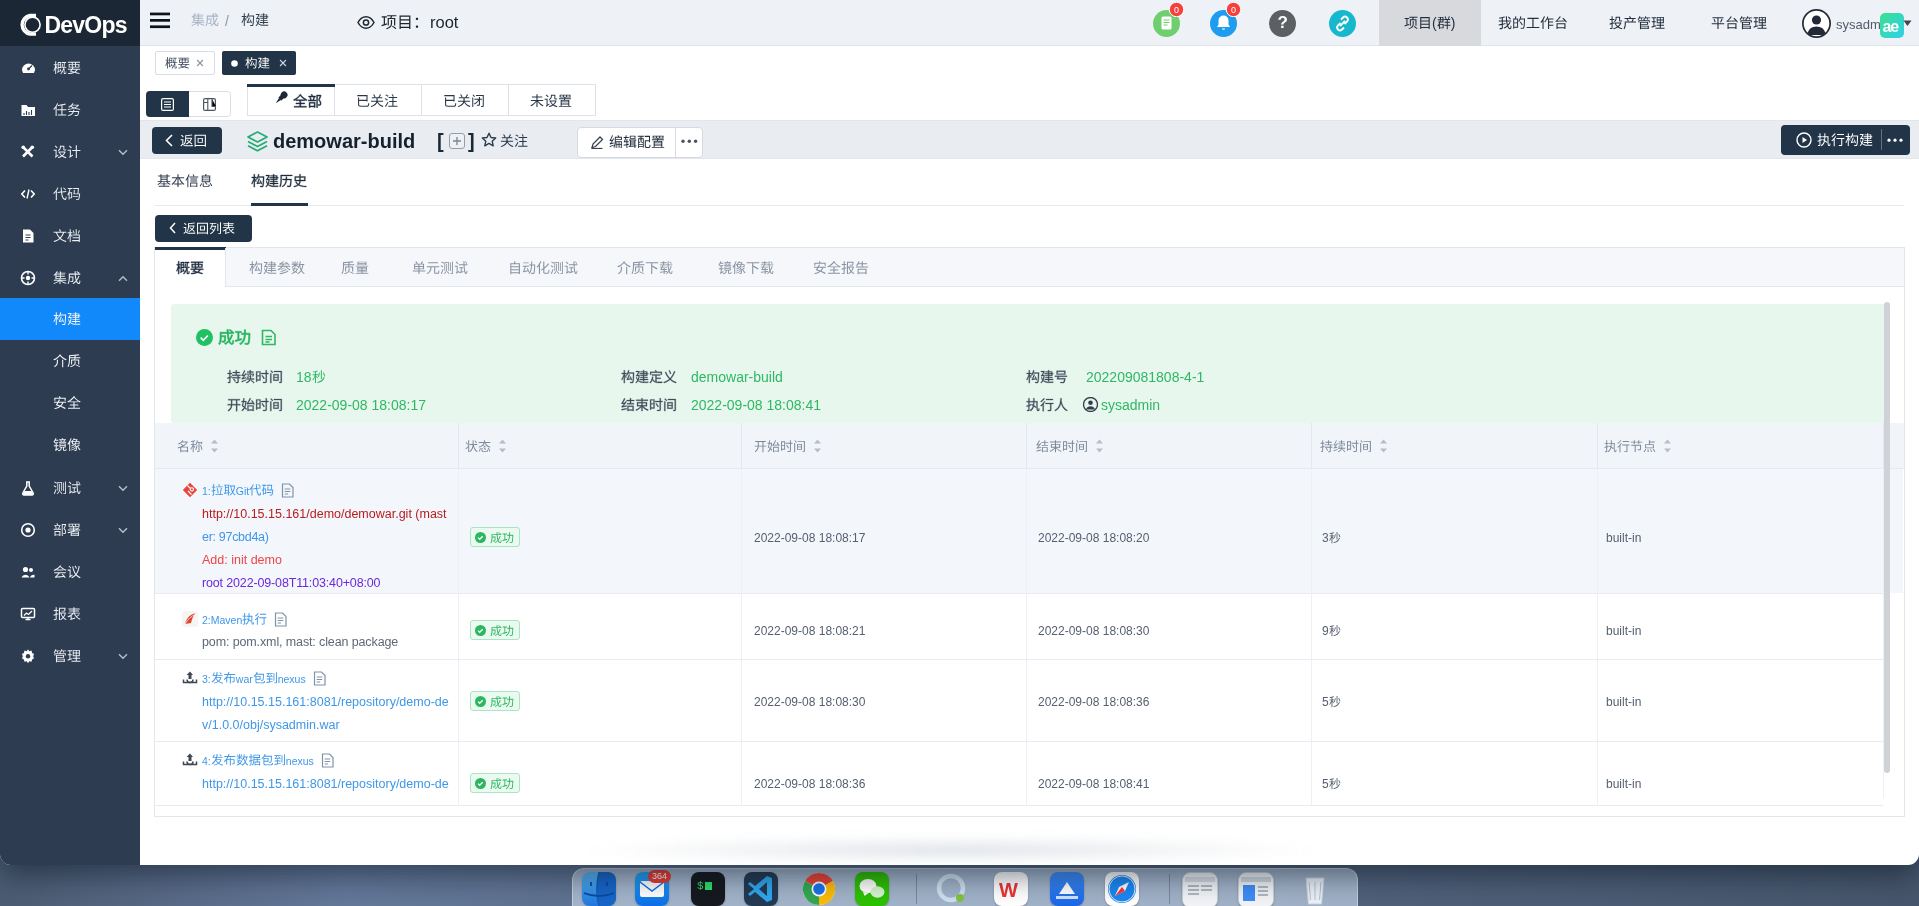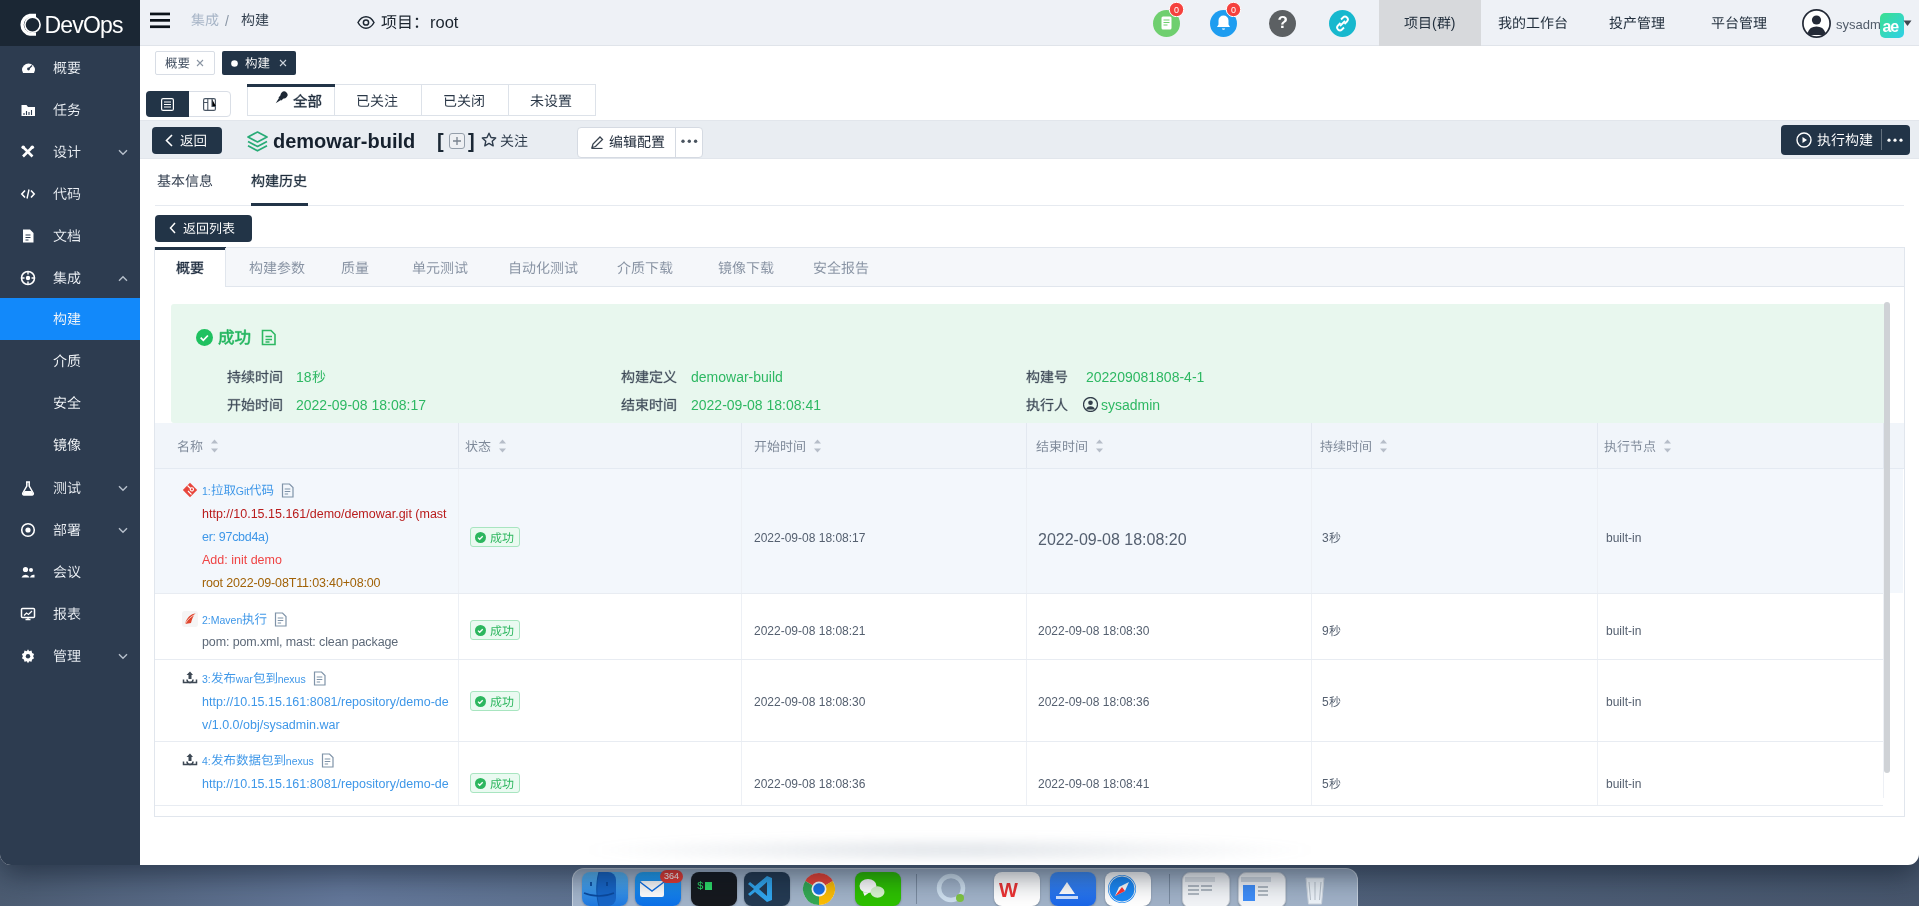--- a/index.html
+++ b/index.html
@@ -219,7 +219,7 @@
       <path d="M17 4.3 H11 A 9.6 9.6 0 0 0 11 23.2 H17" fill="none" stroke="#fff" stroke-width="3.3"></path>
       <circle cx="13.5" cy="13.7" r="7.6" fill="none" stroke="#fff" stroke-width="1.6"></circle>
     </svg>
-    <div class="L" style="left:44.5px;top:13.5px;font-size:23px;color:#fff;font-weight:400;letter-spacing:-0.8px">DevOps</div>
+    <div class="L" style="left:44.5px;top:13.5px;font-size:23px;color:#fff;font-weight:700;letter-spacing:-0.8px">DevOps</div>
     <div style="position:absolute;left:0;top:298px;width:140px;height:42px;background:#1289fa"></div>
     <svg style="position:absolute;left:20px;top:59.5px" width="16" height="16" viewBox="0 0 16 16">
       <path d="M2 10a6.5 6.5 0 0 1 13 0l-1 3H3z" fill="#fff"></path>

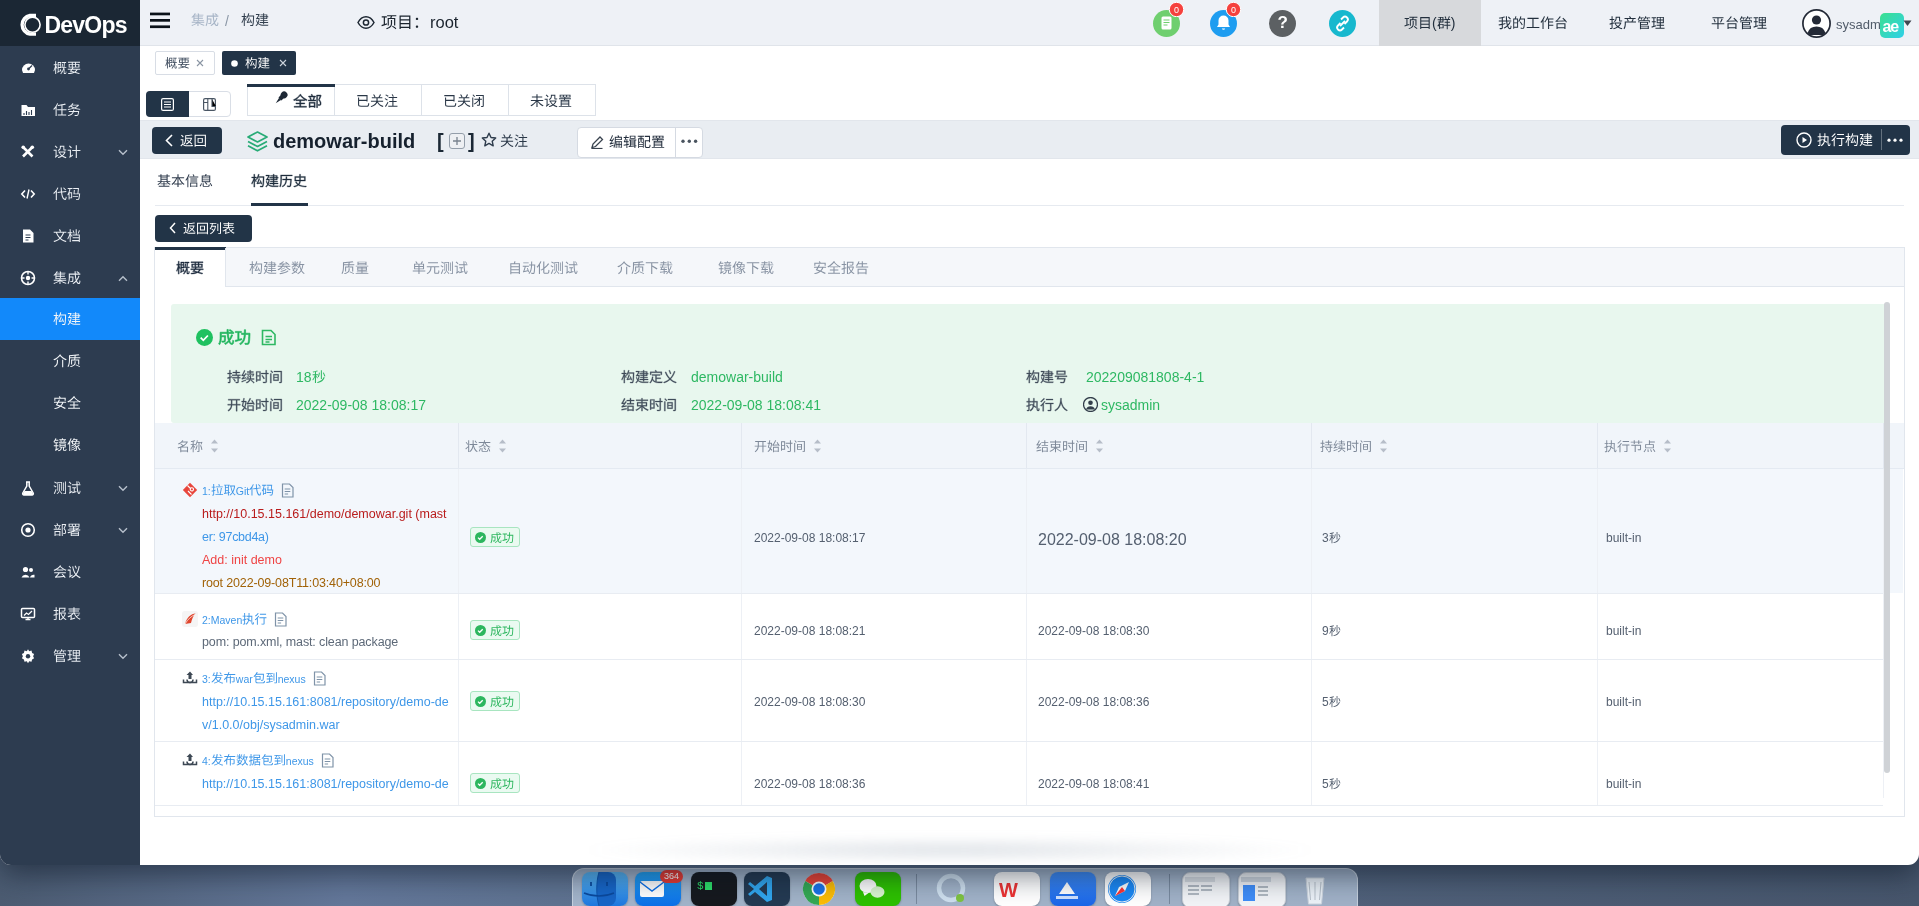--- a/index.html
+++ b/index.html
@@ -928,7 +928,7 @@
       </g>
     </svg>
     <div class="L" style="left:754px;top:531.8px;font-size:12px;color:#556070">2022-09-08 18:08:17</div>
-    <div class="L" style="left:1038px;top:531.8px;font-size:16px;color:#556070">2022-09-08 18:08:20</div>
+    <div class="L" style="left:1038px;top:531.8px;font-size:12px;color:#556070">2022-09-08 18:08:20</div>
     <div class="L" style="left:1322px;top:531.8px;font-size:12px;color:#556070">3</div>
     <svg class="k" style="left:1328.7px;top:530.8px;width:13px;height:15.2px">
       <g transform="translate(0,11.2) scale(0.01200,-0.01200)" fill="#556070">

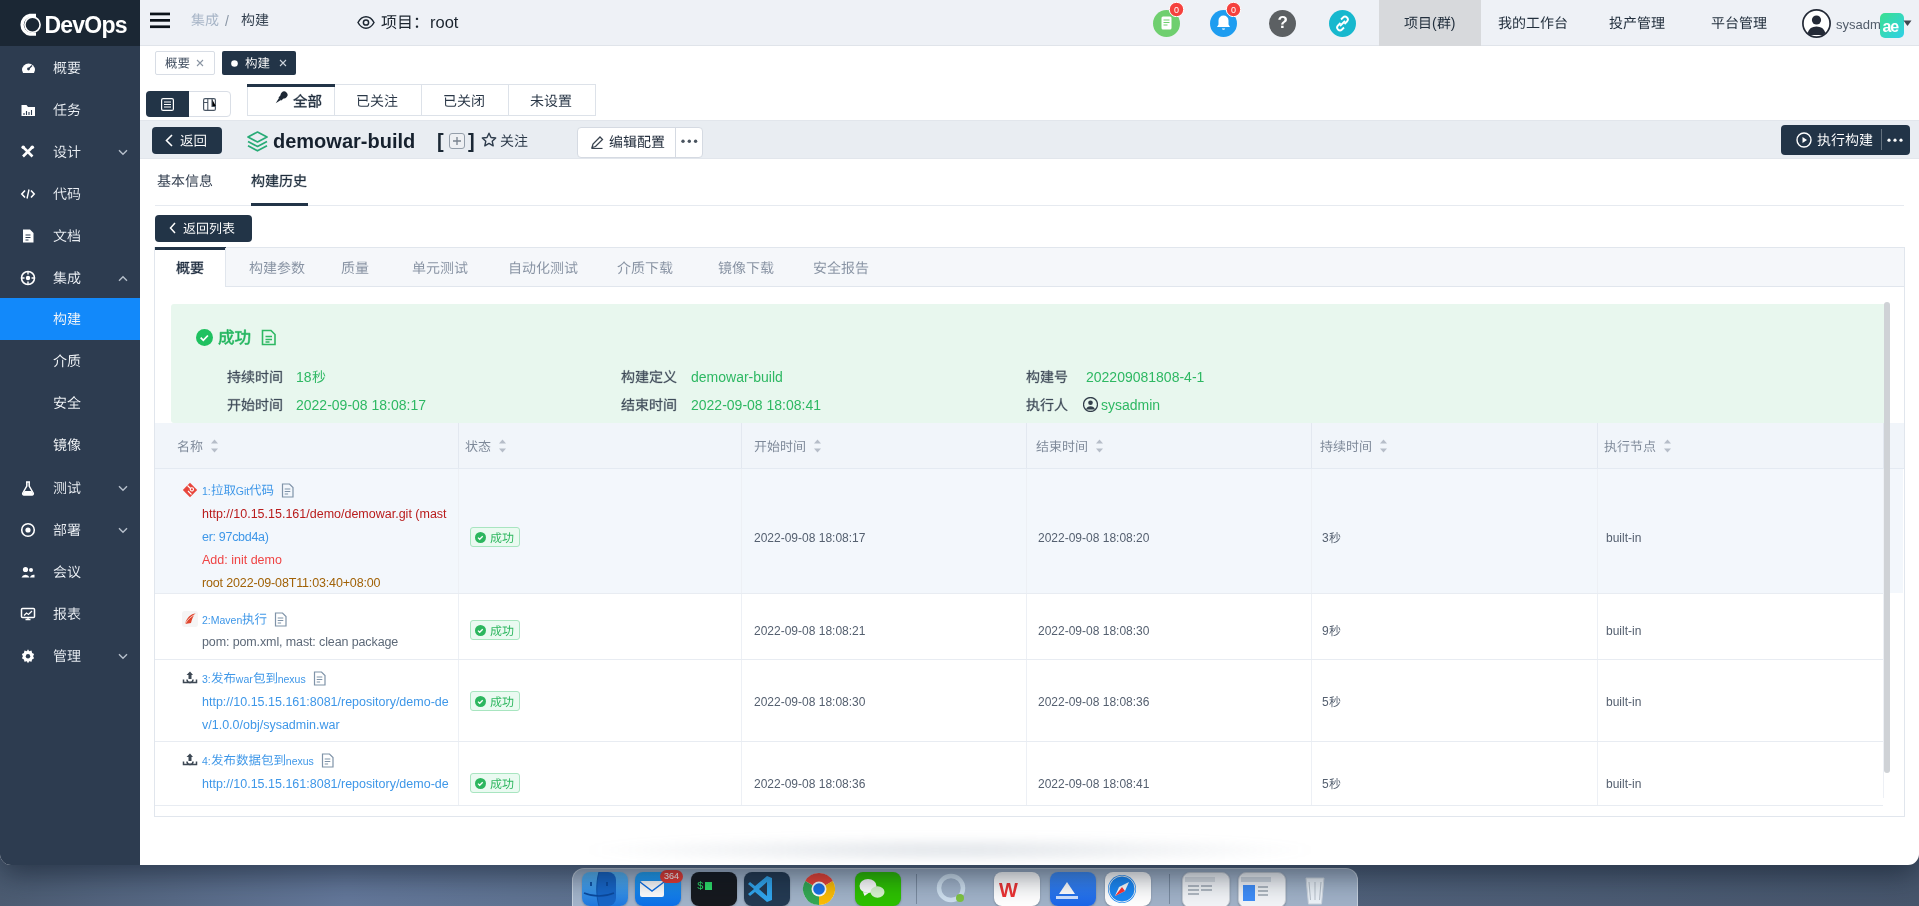--- a/index.html
+++ b/index.html
@@ -915,7 +915,7 @@
     <div class="L" style="left:202px;top:507.9px;font-size:12.5px;color:#b91c1c">http://10.15.15.161/demo/demowar.git (mast</div>
     <div class="L" style="left:202px;top:530.9px;font-size:12.5px;color:#3e97e8;letter-spacing:-0.3px">er: 97cbd4a)</div>
     <div class="L" style="left:202px;top:553.9px;font-size:12.5px;color:#ef4444">Add: init demo</div>
-    <div class="L" style="left:202px;top:576.9px;font-size:12.5px;color:#a16207;letter-spacing:-0.15px">root 2022-09-08T11:03:40+08:00</div>
+    <div class="L" style="left:202px;top:576.9px;font-size:12.5px;color:#6d28d9;letter-spacing:-0.15px">root 2022-09-08T11:03:40+08:00</div>
     <div style="position:absolute;left:470px;top:527px;width:49.5px;height:20px;background:#eafaf1;border:1px solid #a8e5c0;border-radius:3px;box-sizing:border-box"></div>
     <svg style="position:absolute;left:475px;top:531.5px" width="11" height="11" viewBox="0 0 11 11">
       <circle cx="5.5" cy="5.5" r="5.5" fill="#2cb65e"></circle>

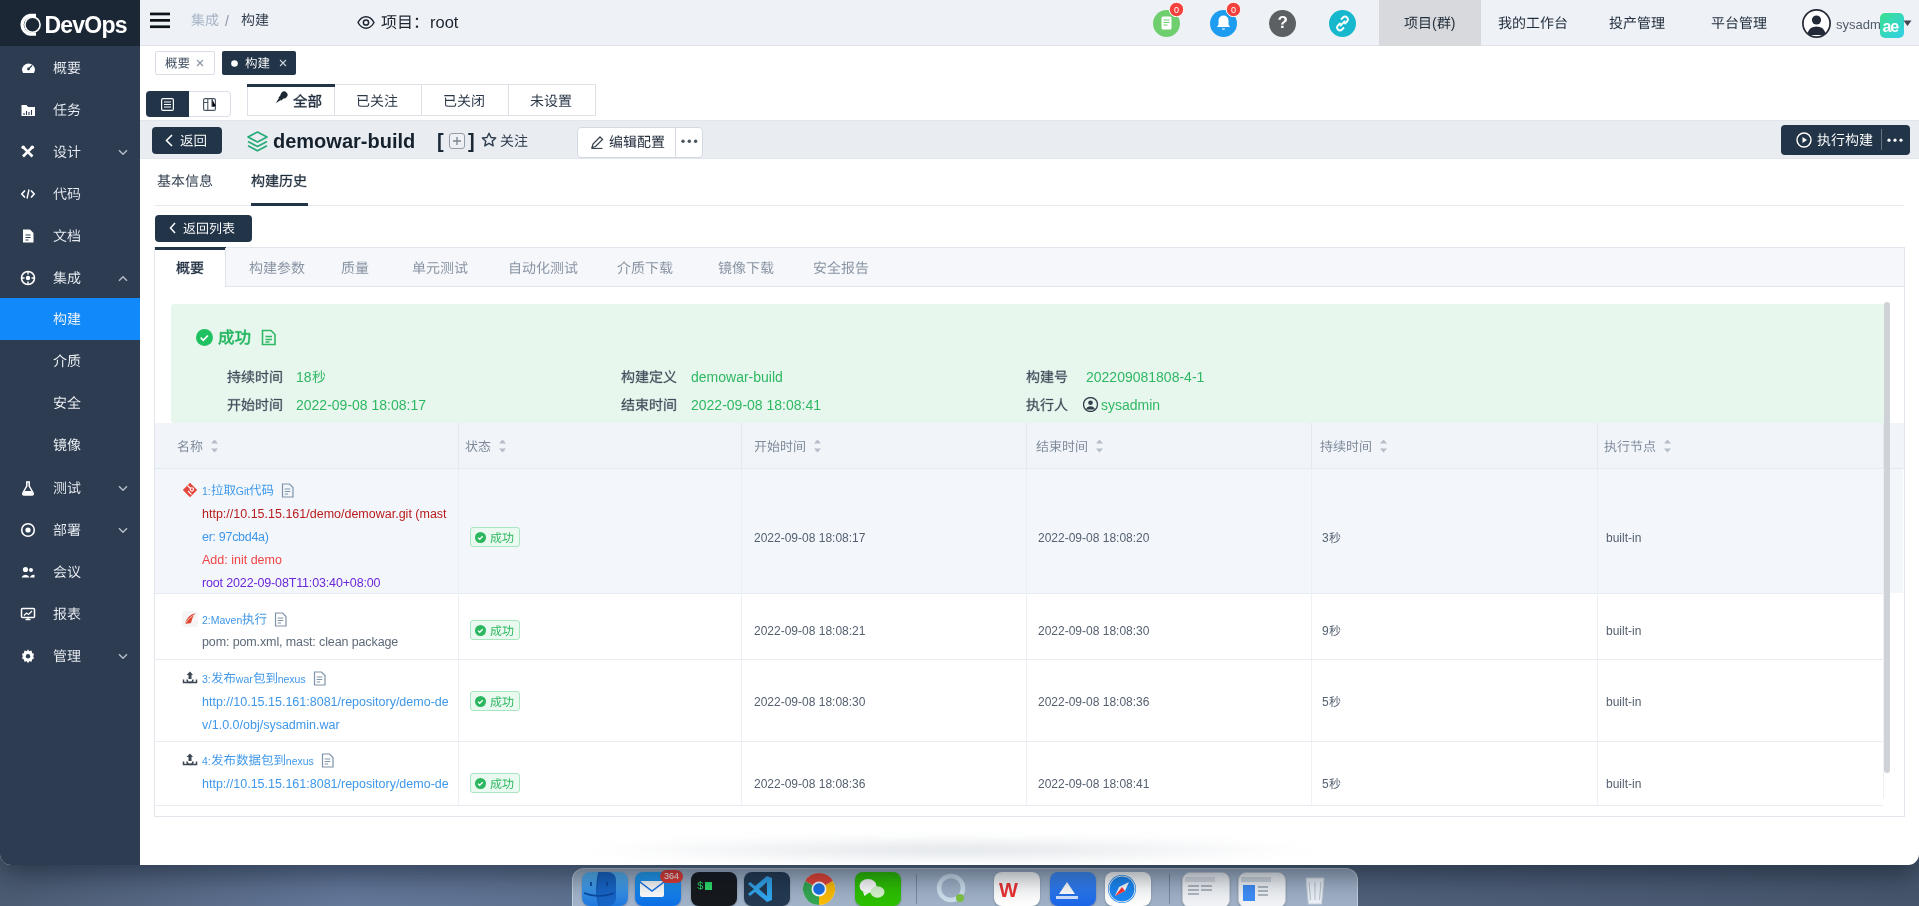--- a/index.html
+++ b/index.html
@@ -9,7 +9,7 @@
 svg {display:block}
 #dock {position:absolute;left:0;top:860px;width:1919px;height:46px}
 #dockbar {position:absolute;left:572px;top:8px;width:784px;height:38px;background:rgba(178,195,216,.82);border:1px solid rgba(255,255,255,.4);border-radius:12px 12px 0 0}
-.di {position:absolute;top:12px;width:46px;height:34px;border-radius:8px;box-shadow:0 1px 2px rgba(0,0,0,.25)}
+.di {position:absolute;top:12px;width:34px;height:34px;border-radius:8px;box-shadow:0 1px 2px rgba(0,0,0,.25)}
 .di svg {border-radius:8px}
 .dsep {position:absolute;top:14px;width:1px;height:30px;background:rgba(60,75,95,.4)}
 .bdg {position:absolute;right:-2px;top:-2px;background:#e83b33;color:#fff;font-size:9px;line-height:13px;padding:0 4px;border-radius:7px}

